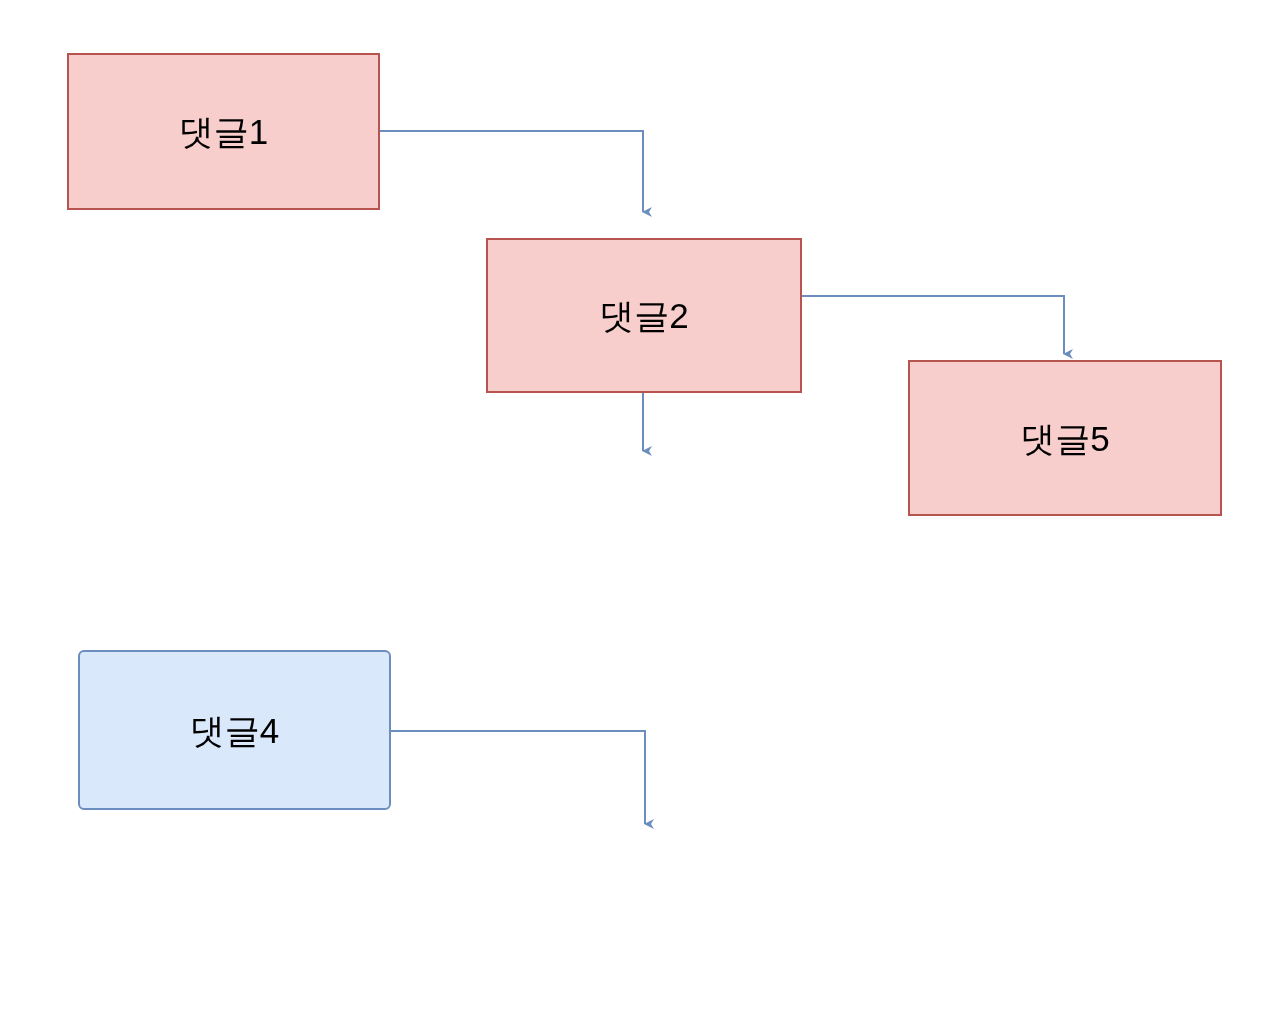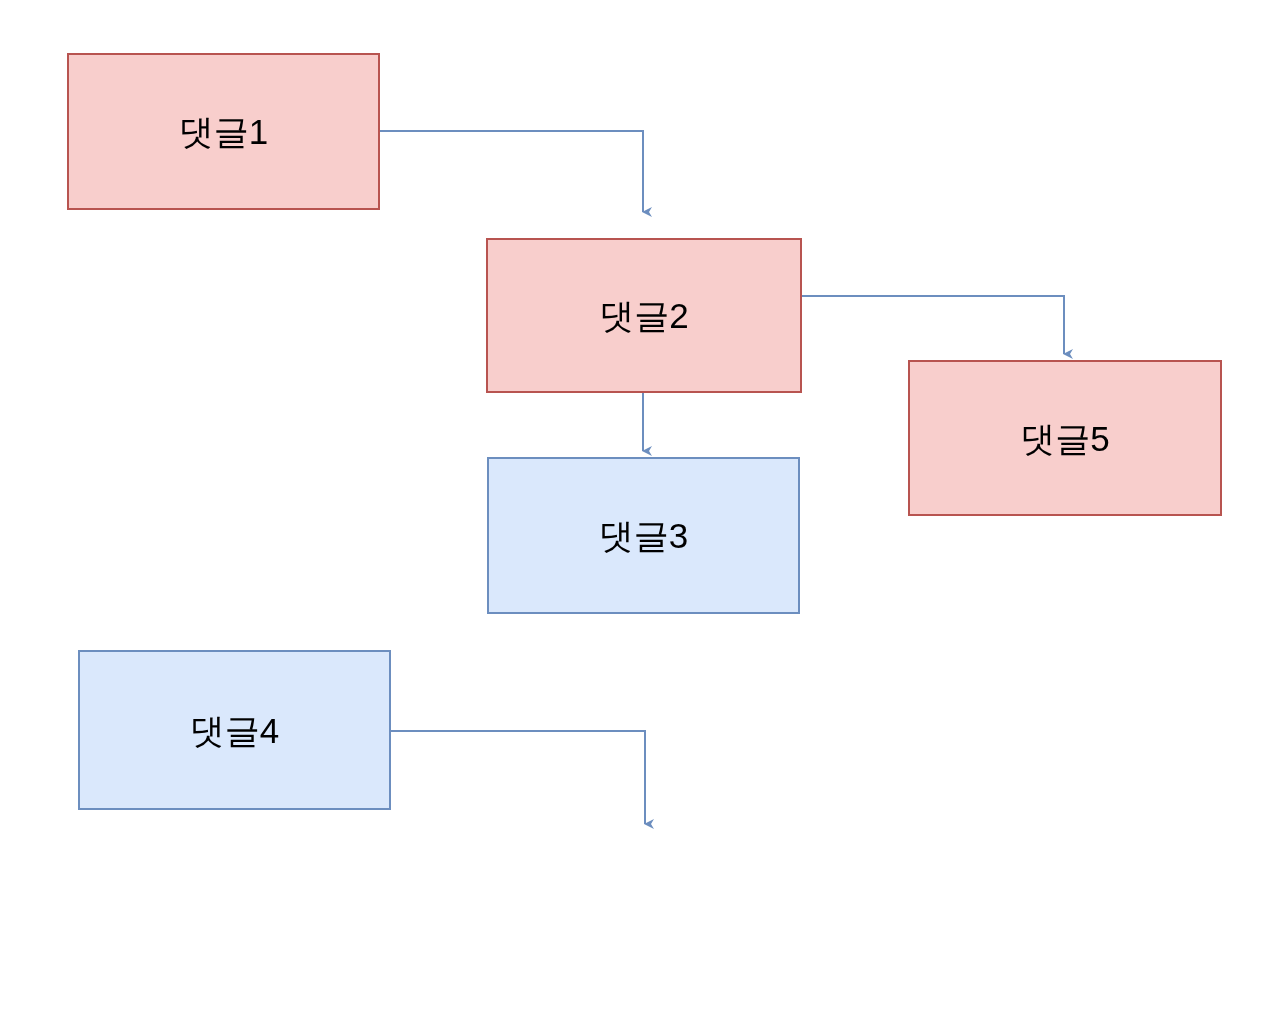--- a/index.html
+++ b/index.html
@@ -82,9 +82,6 @@
     <span class="node-label">댓글2</span>
   </div>
 
-  <div class="node blue" id="node3" style="left: 487px; top: 457px; width: 313px; height: 157px;">
-    <span class="node-label">댓글3</span>
-  </div>
 
   <div class="node blue" id="node4" style="left: 78px; top: 650px; width: 313px; height: 160px;">
     <span class="node-label">댓글4</span>

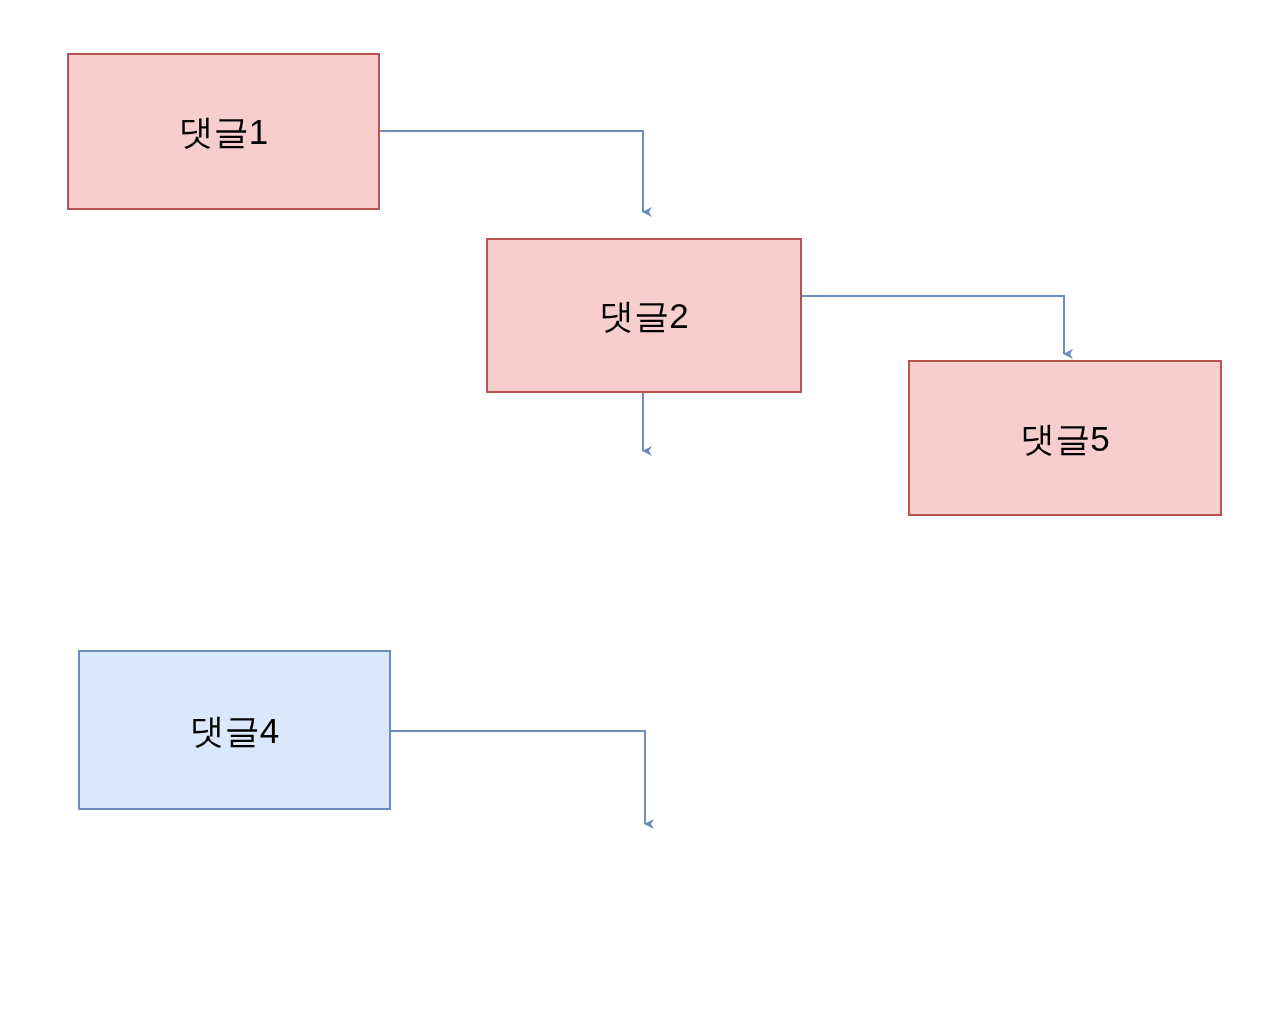--- a/index.html
+++ b/index.html
@@ -83,7 +83,7 @@
   </div>
 
 
-  <div class="node blue" id="node4" style="left: 78px; top: 650px; width: 313px; height: 160px;">
+  <div class="node blue" id="node4" style="left: 78px; top: 650px; width: 313px; height: 160px; border-radius: 6px;">
     <span class="node-label">댓글4</span>
   </div>
 

